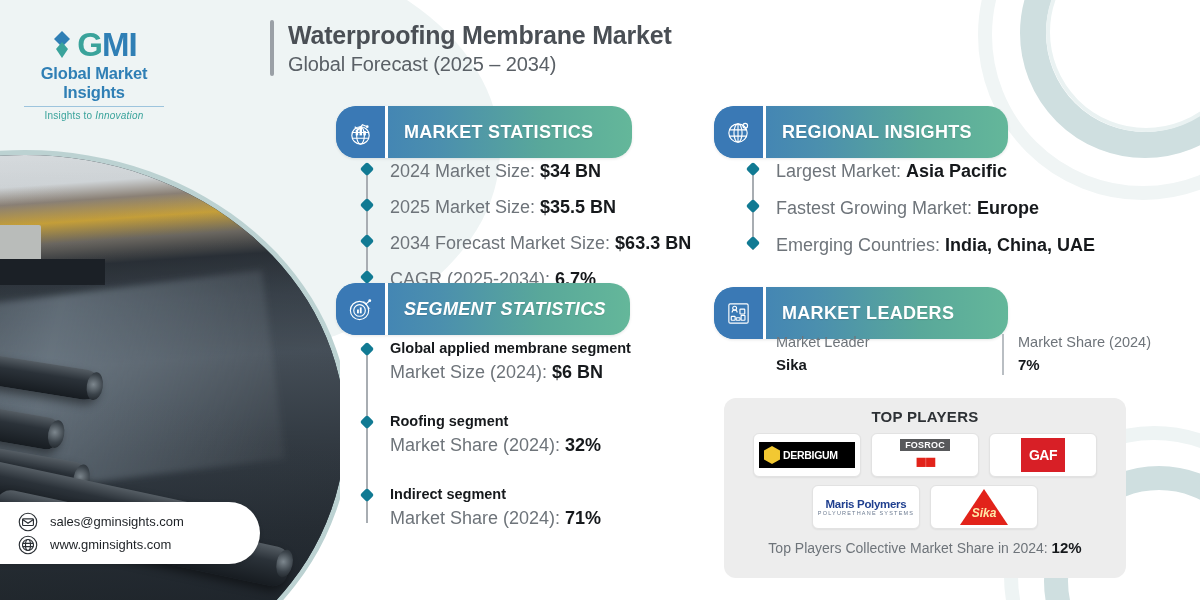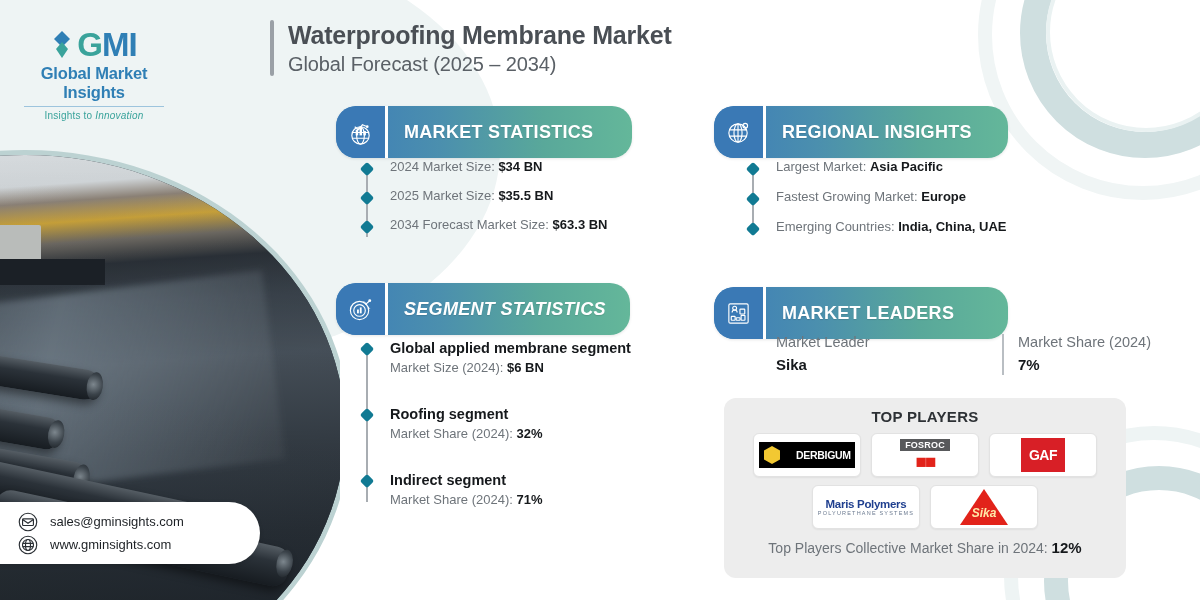--- a/index.html
+++ b/index.html
@@ -146,7 +146,7 @@
     position: absolute; left: 0px; top: 6px; width: 10px; height: 10px;
     background: #117a93; transform: rotate(45deg); border-radius: 2px;
   }
-  .btxt { font-size: 13px; color: #6e747a; line-height: 1.45; white-space: nowrap; }
+  .btxt { font-size: 18px; color: #6e747a; line-height: 1.45; white-space: nowrap; }
   .btxt b { color: #16191c; font-weight: bold; }
   .bhead { font-size: 14.5px; font-weight: bold; color: #16191c; line-height: 1.45; white-space: nowrap; }
 

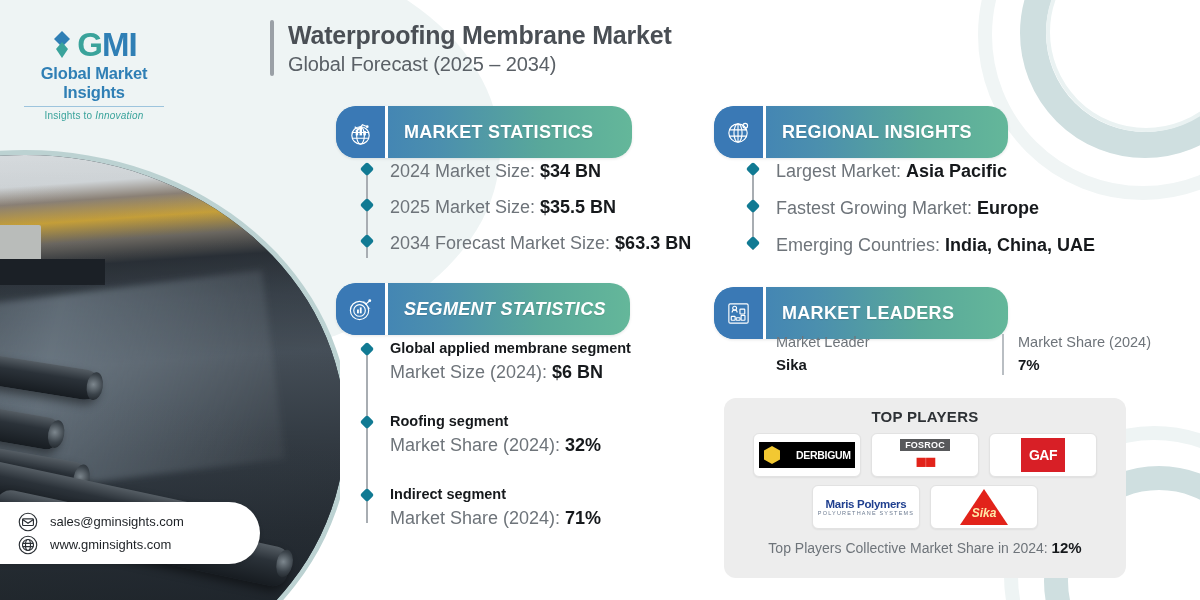--- a/index.html
+++ b/index.html
@@ -291,6 +291,10 @@
       <div class="dot"></div>
       <div class="btxt"><span>2034 Forecast Market Size: </span><b>$63.3 BN</b></div>
     </div>
+    <div class="bitem">
+      <div class="dot"></div>
+      <div class="btxt"><span>CAGR (2025-2034): </span><b>6.7%</b></div>
+    </div>
   </div>
 
   <div class="pill" style="left:714px; top:106px; width:294px;">

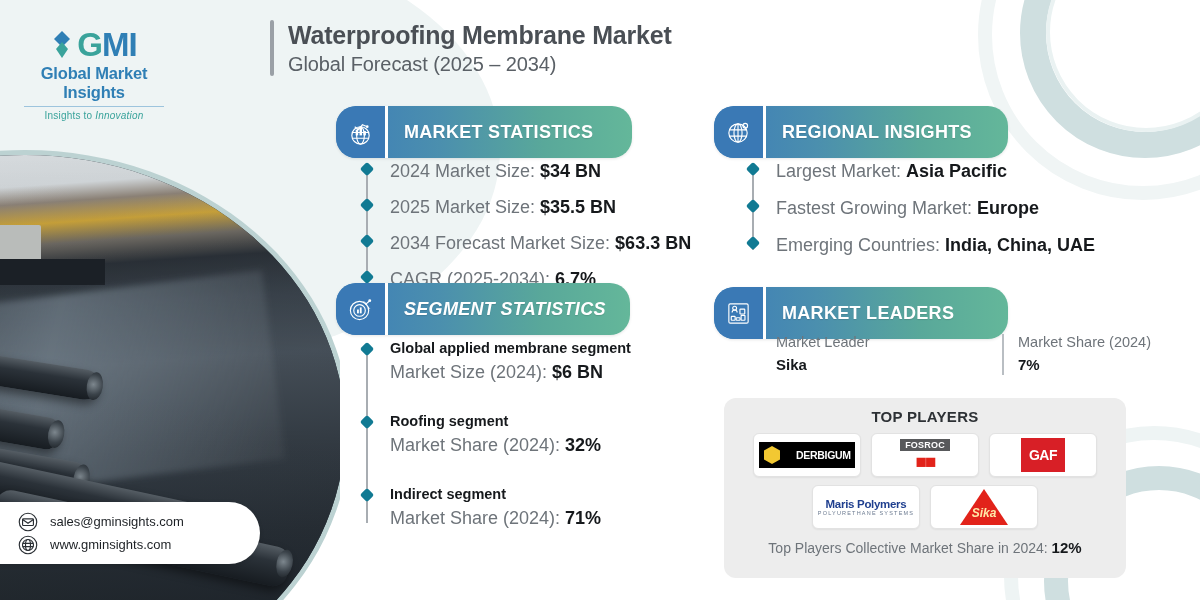--- a/index.html
+++ b/index.html
@@ -175,7 +175,7 @@
   .players-foot b { color: #16191c; font-size: 15px; }
 
   
-  .derbigum { background: #000; width: 96px; height: 26px; display: flex; align-items: center; gap: 16px; padding-left: 5px; }
+  .derbigum { background: #000; width: 96px; height: 26px; display: flex; align-items: center; gap: 3px; padding-left: 5px; }
   .derbi-hex {
     width: 16px; height: 18px; background: #f2c832;
     clip-path: polygon(50% 0%, 100% 25%, 100% 75%, 50% 100%, 0% 75%, 0% 25%);

